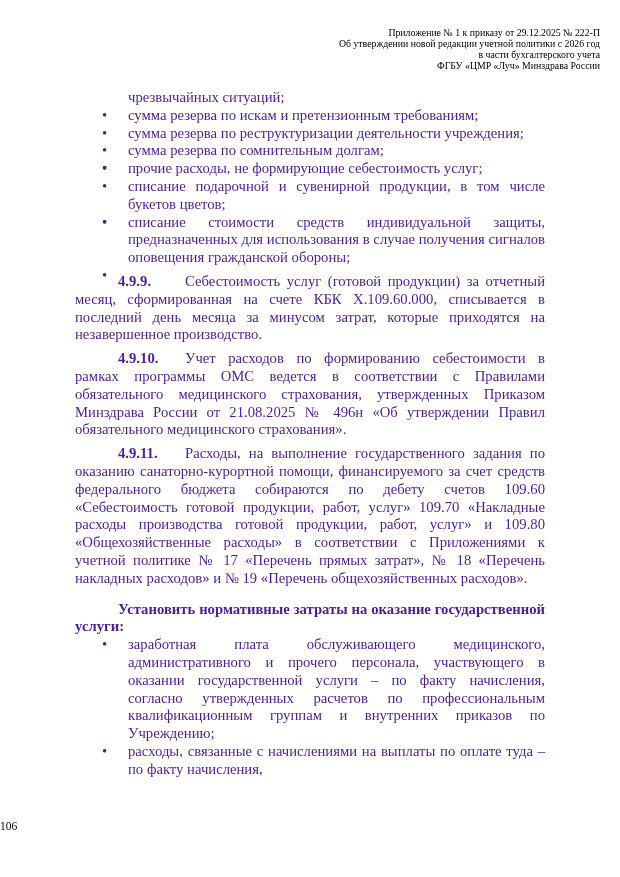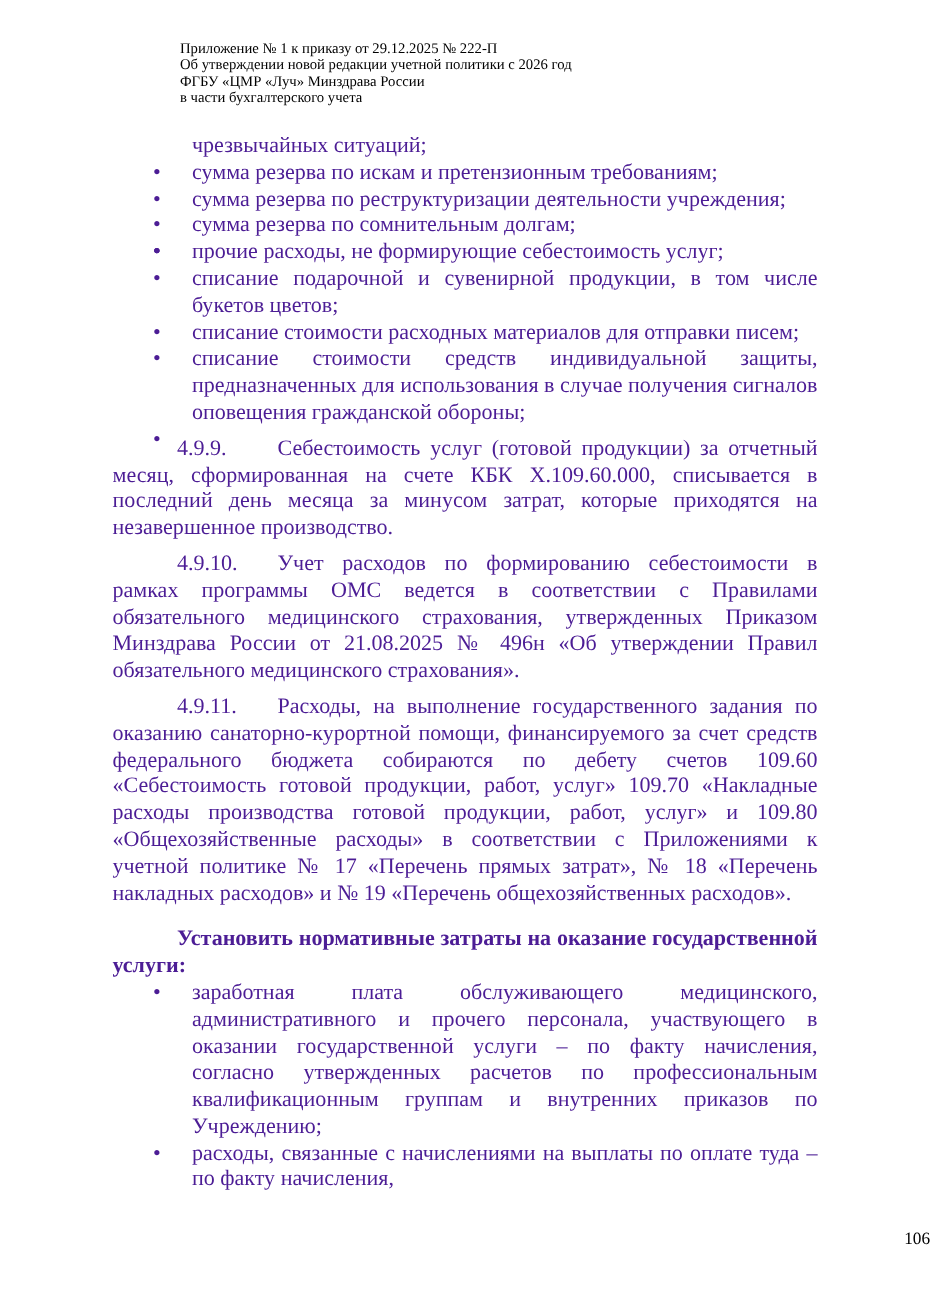--- a/index.html
+++ b/index.html
@@ -19,7 +19,7 @@
   .doc-header {
     position: absolute;
     top: 27px; right: 20px; left: 120px;
-    text-align: left;
+    text-align: right;
     font-size: 9.8px;
     line-height: 11px;
     color: #000000;

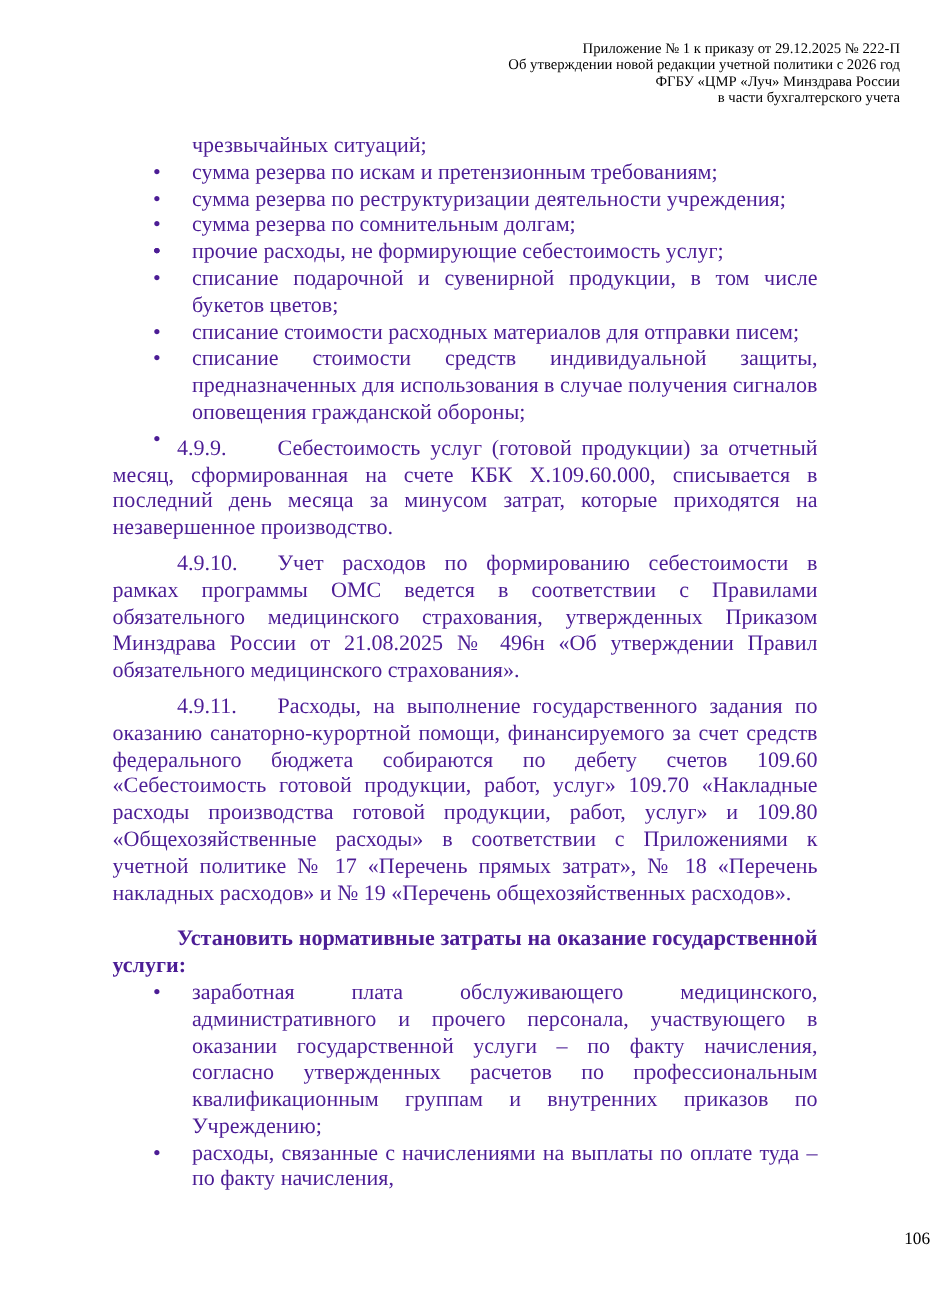--- a/index.html
+++ b/index.html
@@ -79,8 +79,8 @@
   <div class="doc-header">
     <div>Приложение № 1 к приказу от 29.12.2025 № 222-П</div>
     <div>Об утверждении новой редакции учетной политики с 2026 год</div>
+    <div>в части бухгалтерского учета</div>
     <div>ФГБУ «ЦМР «Луч» Минздрава России</div>
-    <div>в части бухгалтерского учета</div>
   </div>
 
   <div class="content">

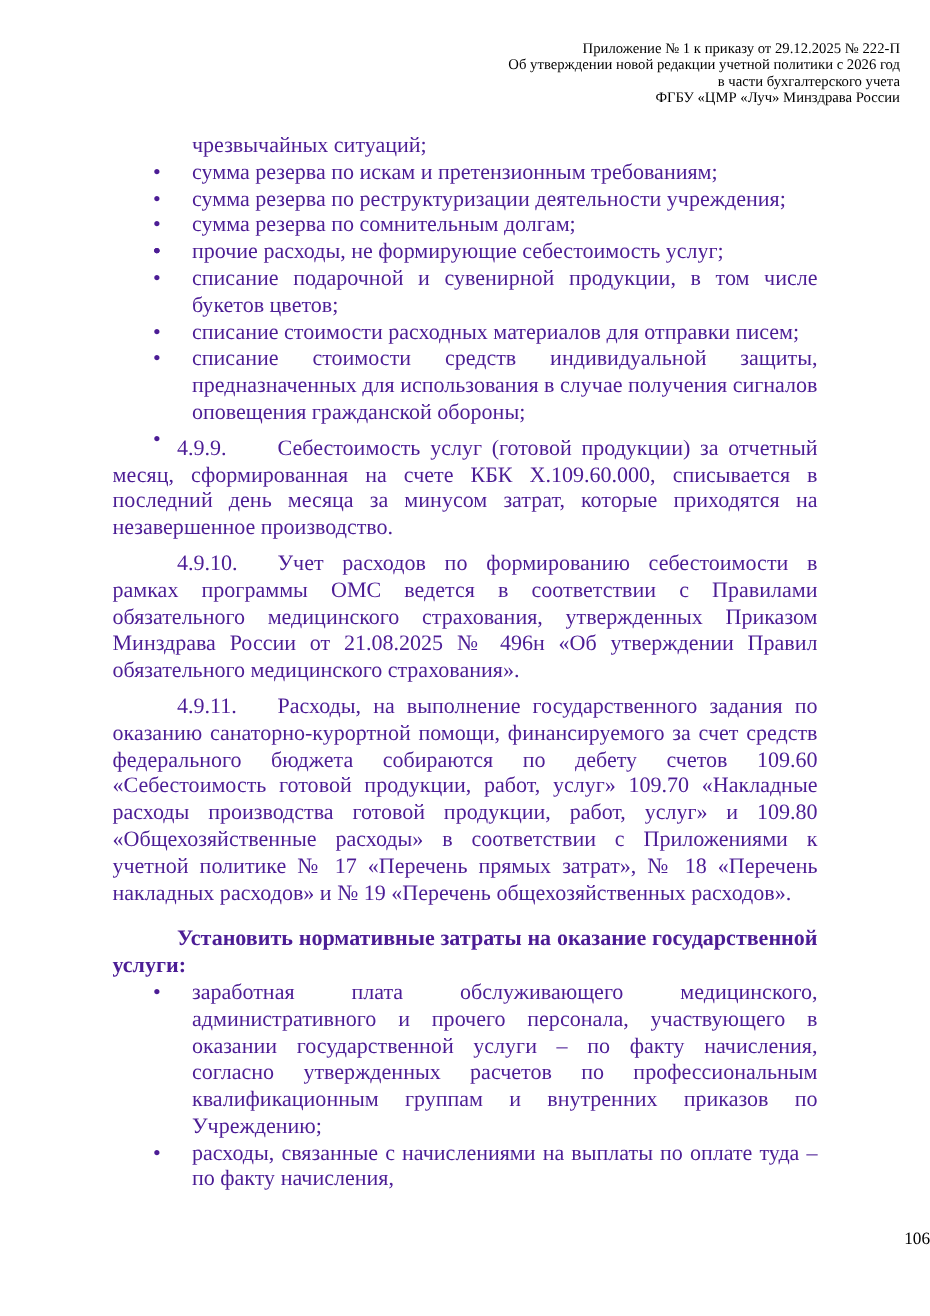--- a/index.html
+++ b/index.html
@@ -95,7 +95,7 @@
       <li><span class="marker">•</span></li>
       <li><span class="marker">•</span><span>прочие расходы, не формирующие себестоимость услуг;</span></li>
       <li><span class="marker">•</span><span>списание подарочной и сувенирной продукции, в том числе букетов цветов;</span></li>
-      <li><span class="marker">•</span><span>списание стоимости расходных материалов для отправки писем;</span></li>
+      <li><span class="marker">•</span></li>
       <li><span class="marker">•</span><span>списание стоимости средств индивидуальной защиты, предназначенных для использования в случае получения сигналов оповещения гражданской обороны;</span></li>
       <li><span class="marker">•</span></li>
     </ul>

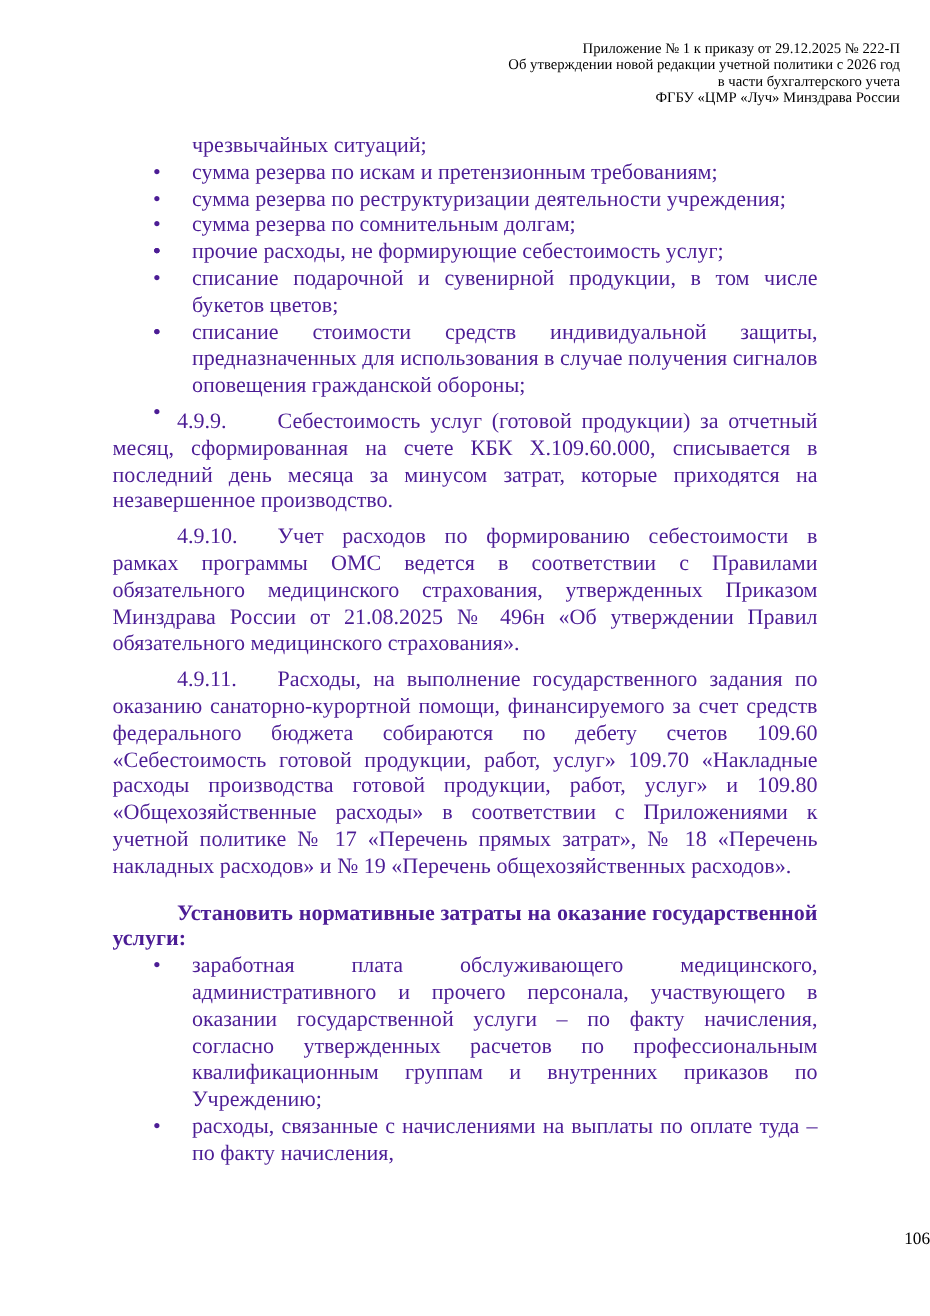--- a/index.html
+++ b/index.html
@@ -56,6 +56,7 @@
     display: inline-block;
     min-width: 67px;
     text-indent: 0;
+    font-weight: bold;
   }
   p.intro {
     margin: 13px 0 0 0;

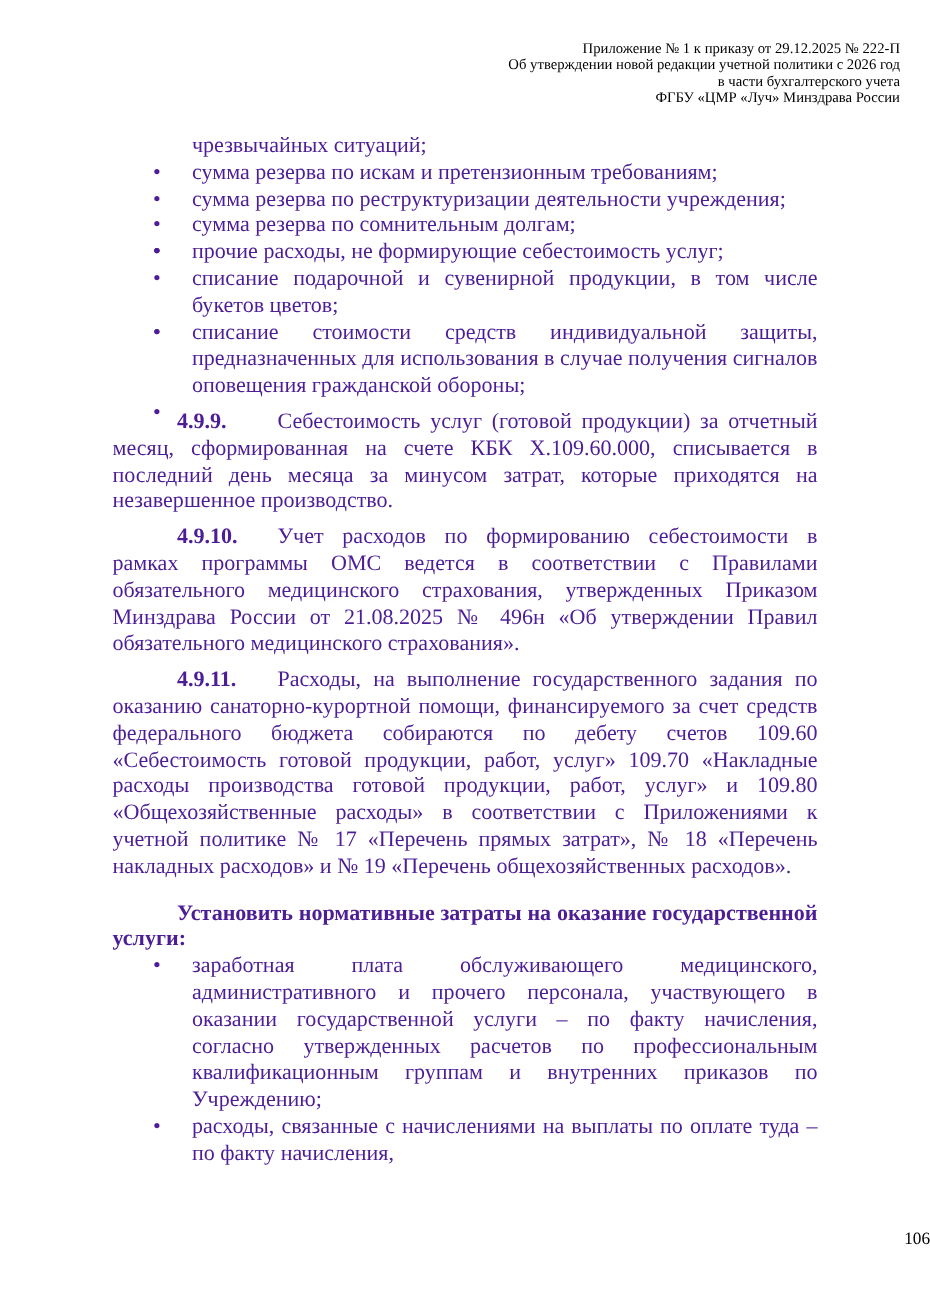--- a/index.html
+++ b/index.html
@@ -67,7 +67,7 @@
     position: absolute;
     top: 820px; left: 0;
     width: 100%;
-    text-align: right;
+    text-align: left;
     font-size: 11.5px;
     color: #000000;
   }

